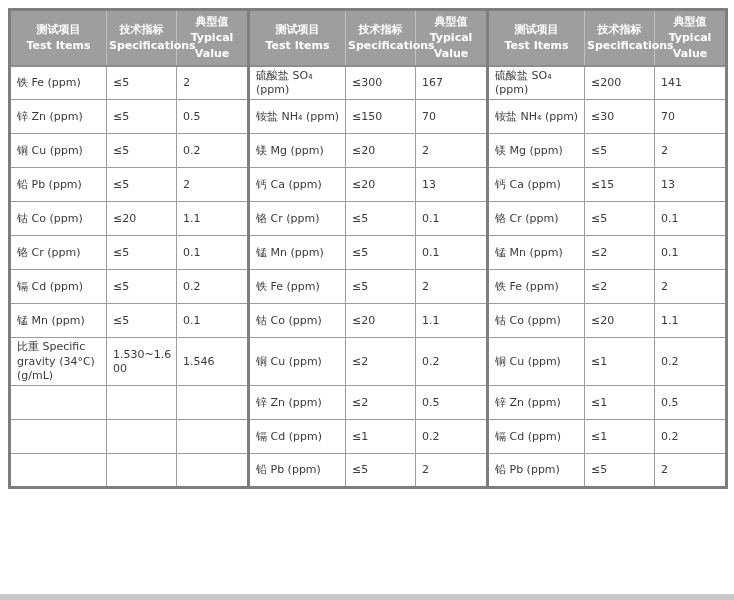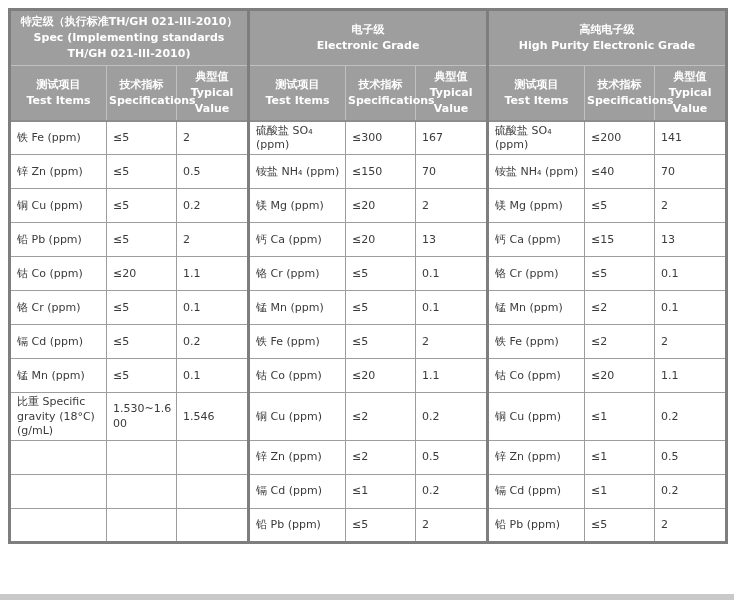--- a/index.html
+++ b/index.html
@@ -73,20 +73,6 @@
         <col style="width:72px">
     </colgroup>
     <thead>
-      <tr class="group-title-row">
-        <th colspan="3" class="group-start">
-          <div>特定级（执行标准TH/GH 021-III-2010）</div>
-          <div>Spec (Implementing standards TH/GH 021-III-2010)</div>
-        </th>
-        <th colspan="3" class="group-start">
-          <div>电子级</div>
-          <div>Electronic Grade</div>
-        </th>
-        <th colspan="3" class="group-start">
-          <div>高纯电子级</div>
-          <div>High Purity Electronic Grade</div>
-        </th>
-      </tr>
       <tr class="col-header-row">
         <th class="group-start">
           <div>测试项目</div>

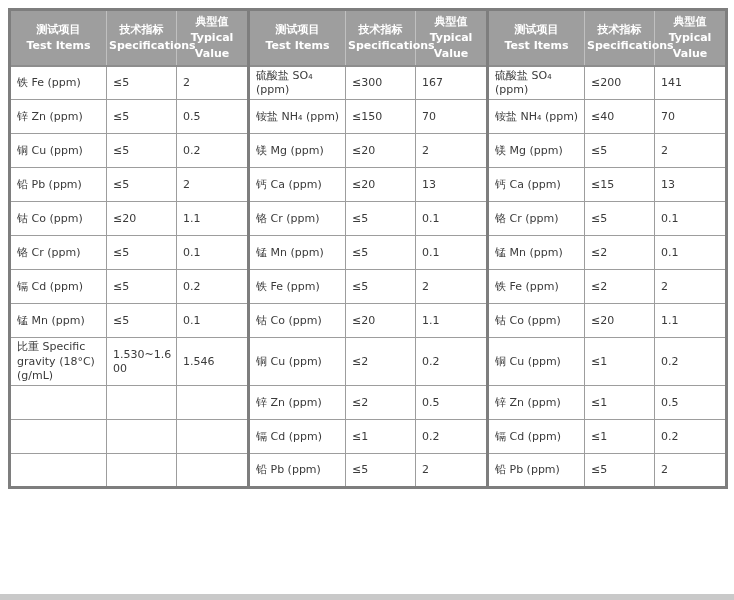--- a/index.html
+++ b/index.html
@@ -132,7 +132,7 @@
           <td>≤150</td>
           <td>70</td>
           <td class="group-start">铵盐 NH₄ (ppm)</td>
-          <td>≤40</td>
+          <td>≤30</td>
           <td>70</td>
         </tr>
         <tr>

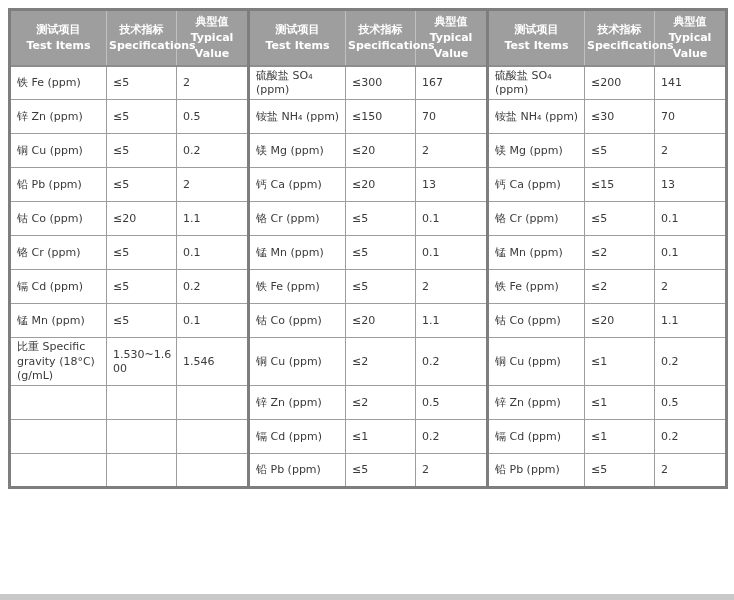--- a/index.html
+++ b/index.html
@@ -202,7 +202,7 @@
           <td>1.1</td>
         </tr>
         <tr>
-          <td class="group-start">比重 Specific gravity (18°C) (g/mL)</td>
+          <td class="group-start">比重 Specific gravity (34°C) (g/mL)</td>
           <td>1.530~1.600</td>
           <td>1.546</td>
           <td class="group-start">铜 Cu (ppm)</td>

